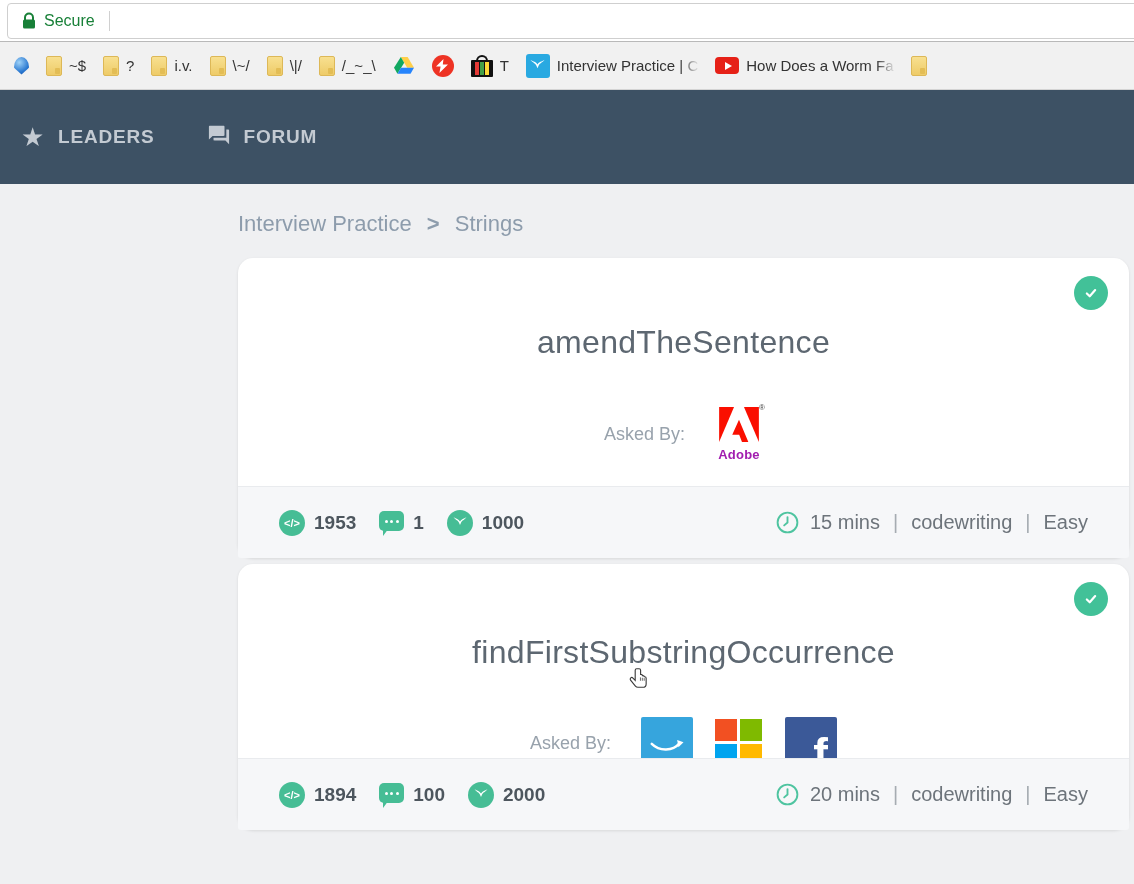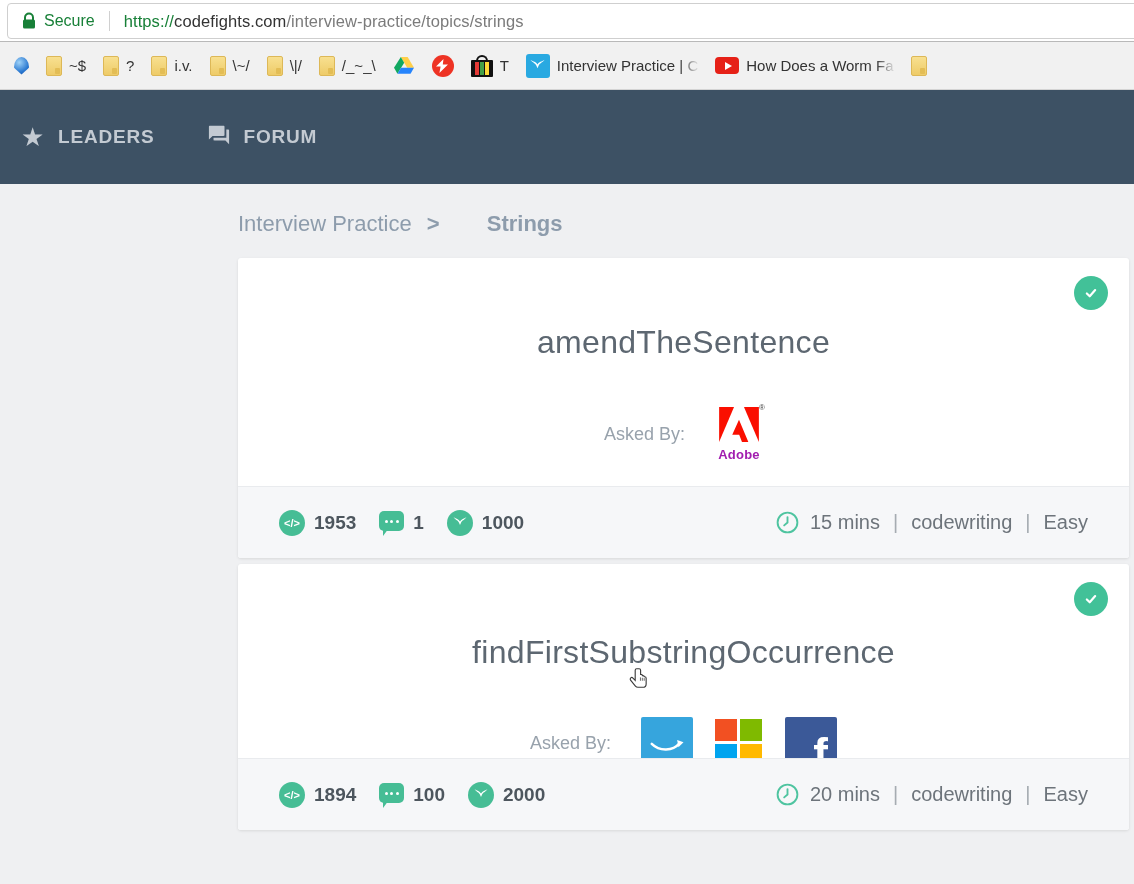--- a/index.html
+++ b/index.html
@@ -93,7 +93,6 @@
     </span>
     <span class="secure">Secure</span>
     <span class="divider"></span>
-    <span class="url"><span class="scheme">https://</span><span class="domain">codefights.com</span><span class="path">/interview-practice/topics/strings</span></span>
   </div>
 </div>
 

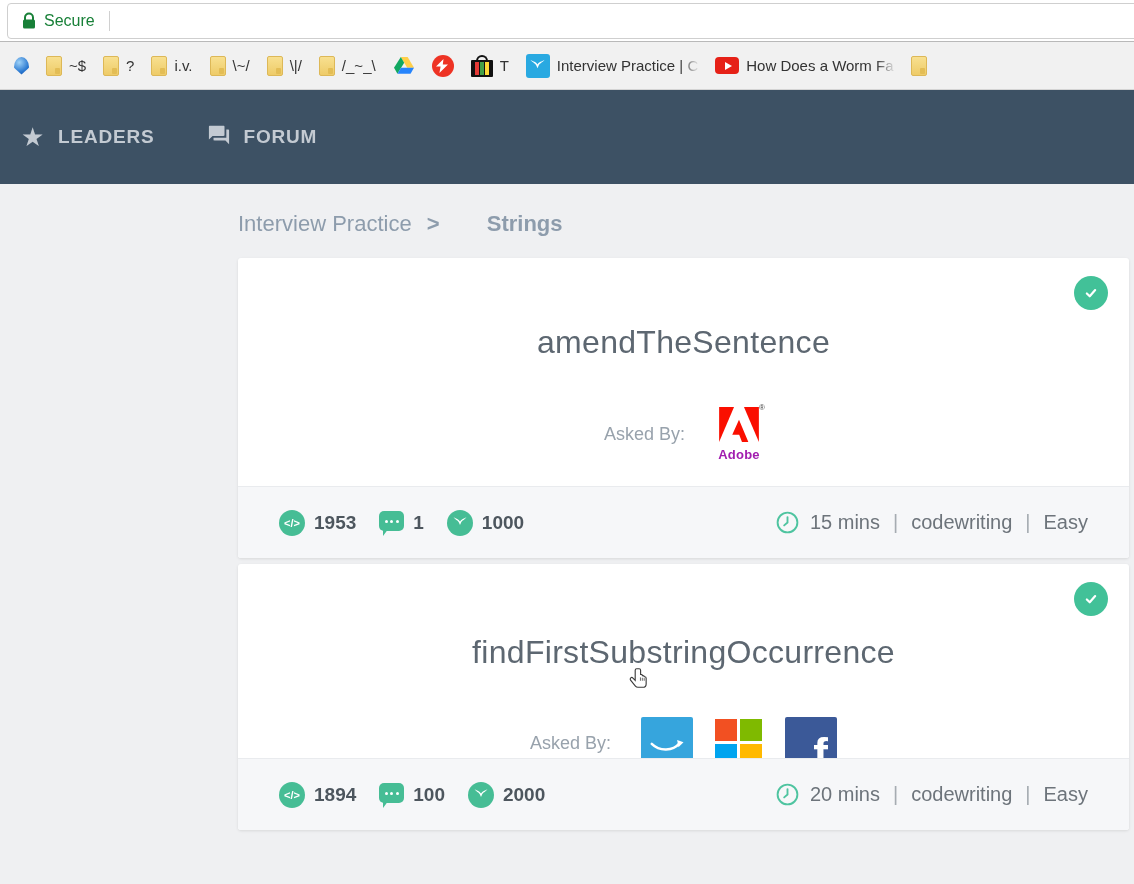--- a/index.html
+++ b/index.html
@@ -44,7 +44,7 @@
   .main { position:absolute; top:184px; left:0; width:1134px; height:700px; background:#eff0f2; }
   .breadcrumb { margin:27px 0 0 238px; font-size:22px; color:#8d9cac; }
   .breadcrumb .sep { font-weight:bold; margin:0 9px; }
-  .breadcrumb .cur { font-weight:bold;margin-left:32px; }
+  .breadcrumb .cur { font-weight:normal; }
   .crumb-link { cursor:pointer; }
 
   .card { position:relative; margin-left:238px; width:891px; background:#fff; border-radius:3px; box-shadow:0 1px 3px rgba(0,0,0,.10); }

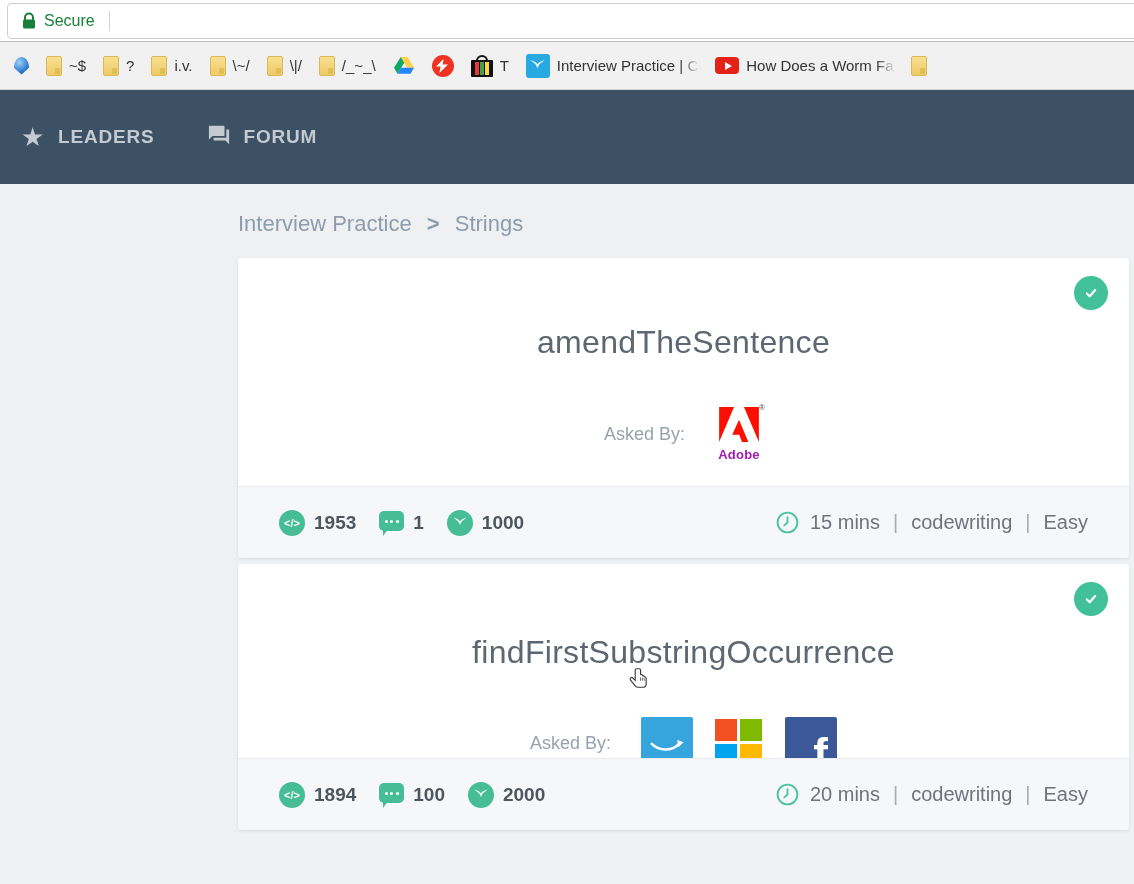--- a/index.html
+++ b/index.html
@@ -47,7 +47,7 @@
   .breadcrumb .cur { font-weight:normal; }
   .crumb-link { cursor:pointer; }
 
-  .card { position:relative; margin-left:238px; width:891px; background:#fff; border-radius:3px; box-shadow:0 1px 3px rgba(0,0,0,.10); }
+  .card { position:relative; margin-left:238px; width:891px; background:#fff; border-radius:15px; box-shadow:0 1px 3px rgba(0,0,0,.10); }
   .card1 { margin-top:21px; height:300px; }
   .card2 { margin-top:6px; height:266px; }
   .badge { position:absolute; top:18px; right:21px; width:34px; height:34px; border-radius:50%; background:#42c198; display:flex; align-items:center; justify-content:center; }

